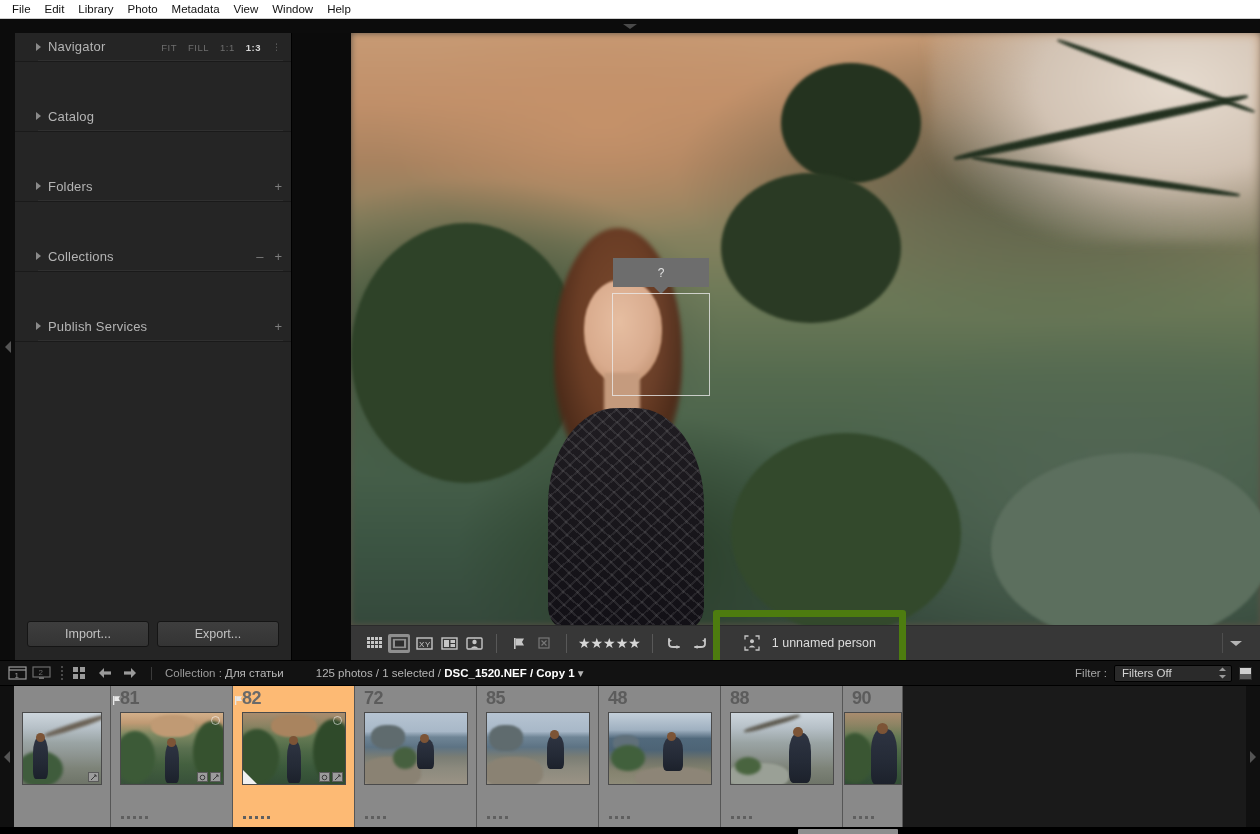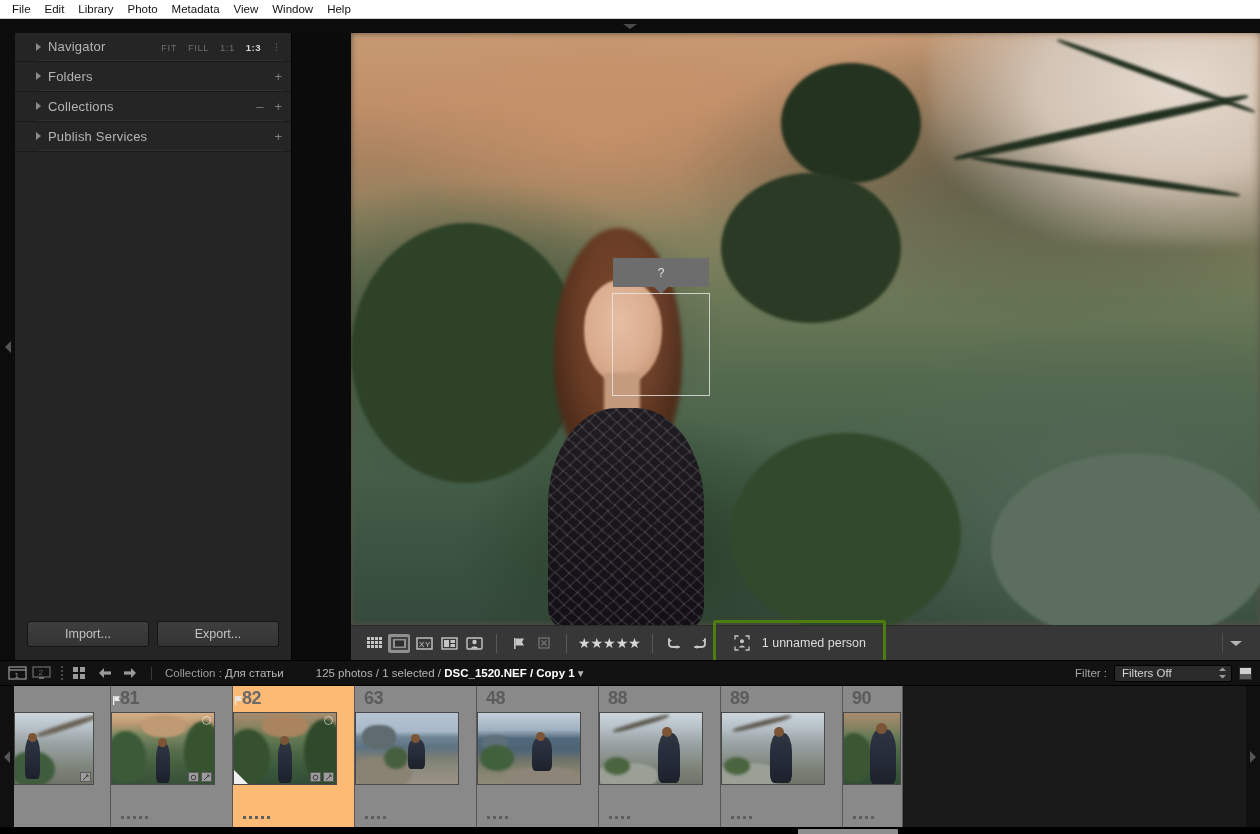--- a/index.html
+++ b/index.html
@@ -66,7 +66,7 @@
     width: 277px; height: 627px;
     background: #252525;
     border-right: 1px solid #000;
-    display: flex; flex-direction: column;
+    display: flex; flex-direction: column; gap: 40px;
   }
   .panel-section {
     position: relative;

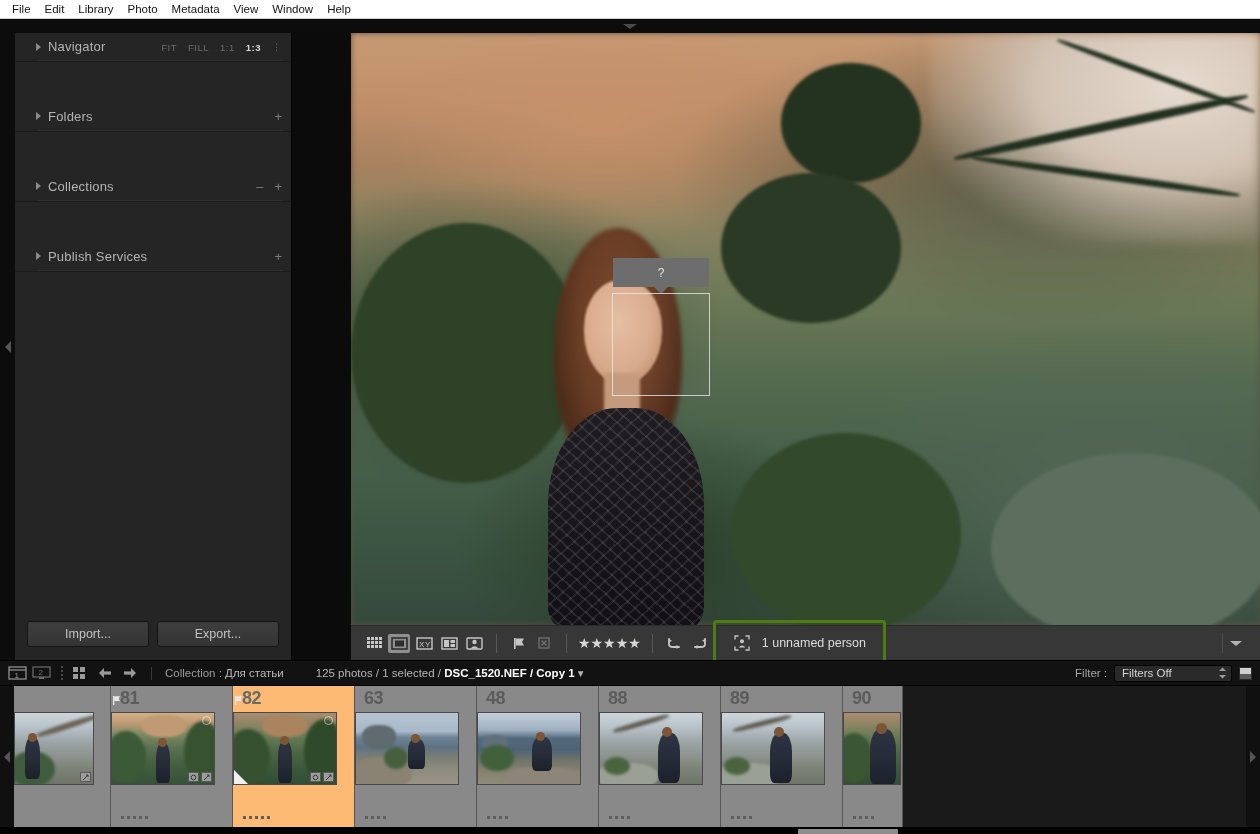--- a/index.html
+++ b/index.html
@@ -530,6 +530,13 @@
       <div class="panel-divider"></div>
     </div>
 
+    <div class="panel-section">
+      <div class="panel-header">
+        <span class="disclosure"></span>
+        <span class="panel-title">Catalog</span>
+      </div>
+      <div class="panel-divider"></div>
+    </div>
 
     <div class="panel-section">
       <div class="panel-header">

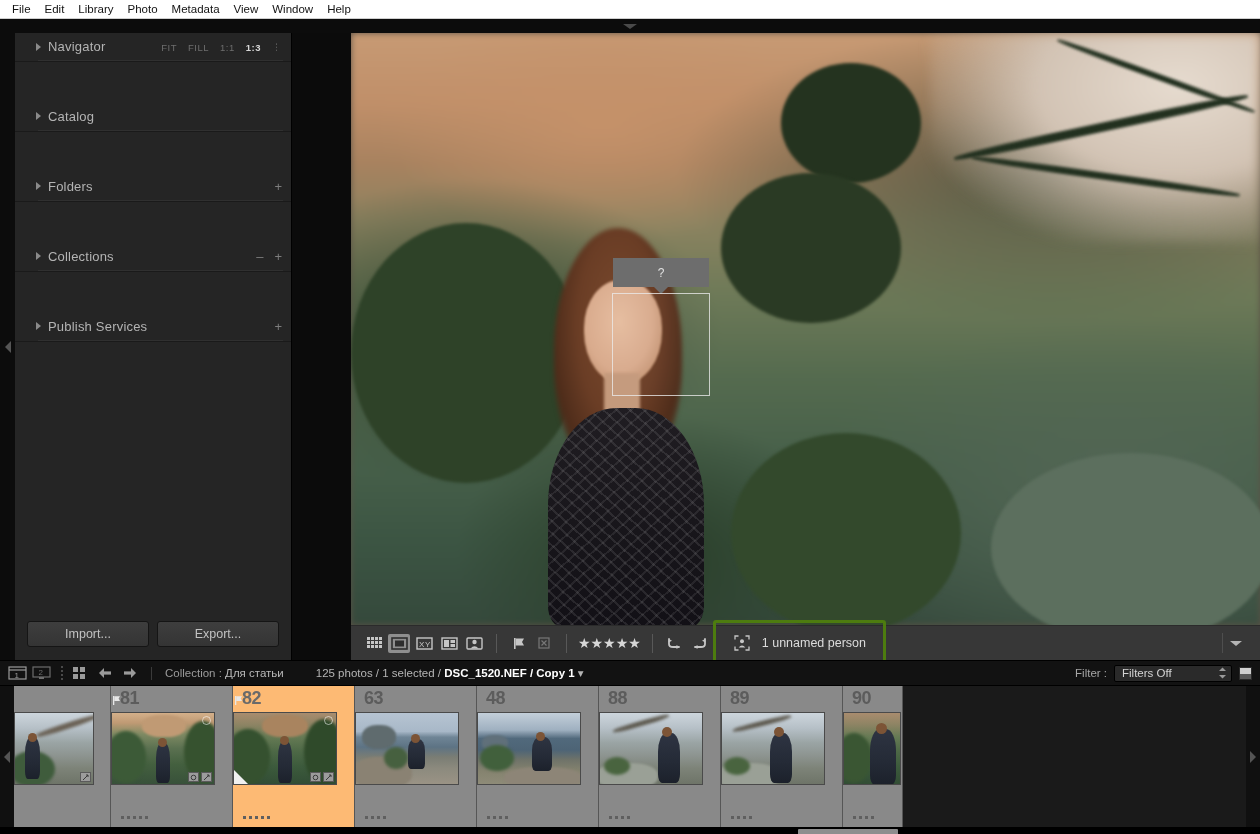--- a/index.html
+++ b/index.html
@@ -270,9 +270,9 @@
     border-radius: 2px;
   }
   #people-highlight {
-    border: 3px solid #4d7c0f;
+    border: 7px solid #4d7c0f;
     border-radius: 3px;
-    padding: 8px;
+    padding: 14px;
     margin-left: 2px;
   }
   #people-label {

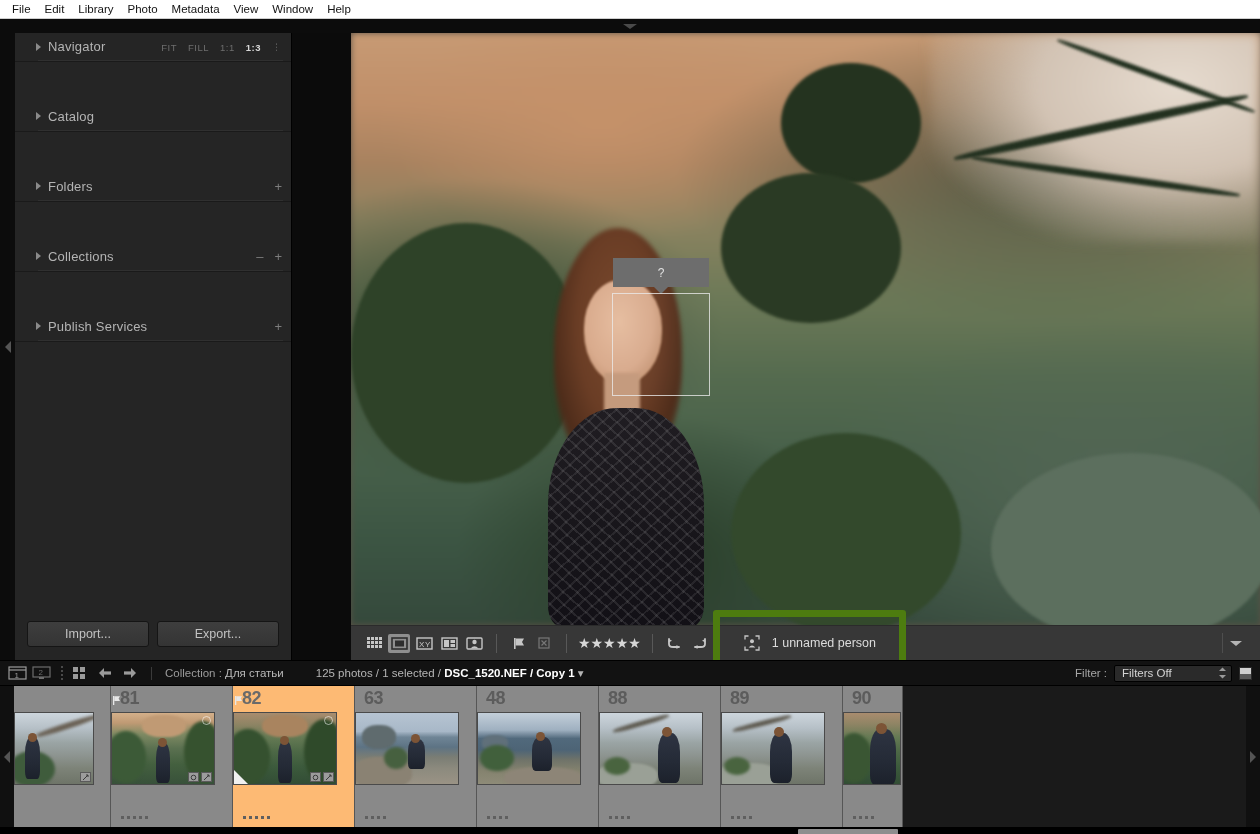--- a/index.html
+++ b/index.html
@@ -372,6 +372,7 @@
     background: #898989;
     border-right: 1px solid #565656;
     display: flex; flex-direction: column;
+    align-items: center;
     padding-top: 6px;
   }
   .fs-cell.selected { background: #fdba74; }

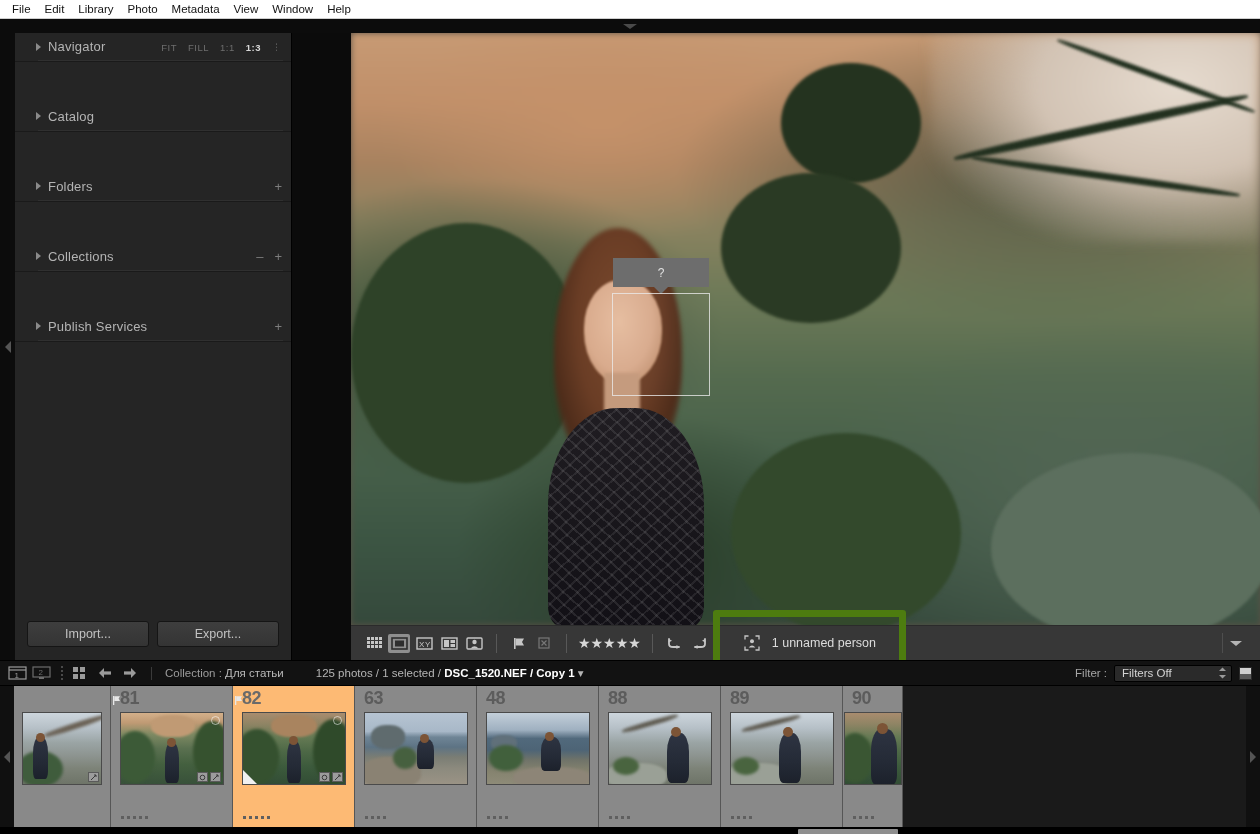--- a/index.html
+++ b/index.html
@@ -893,7 +893,7 @@
       </div>
 
       <div class="fs-cell">
-        <span class="fs-index">63</span>
+        <span class="fs-index">72</span>
         <div class="fs-thumb">
           <div class="scene sc-sea"></div>
           <div class="rock" style="left:6px; top:12px; width:34px; height:24px; background:#5f6b6e;"></div>

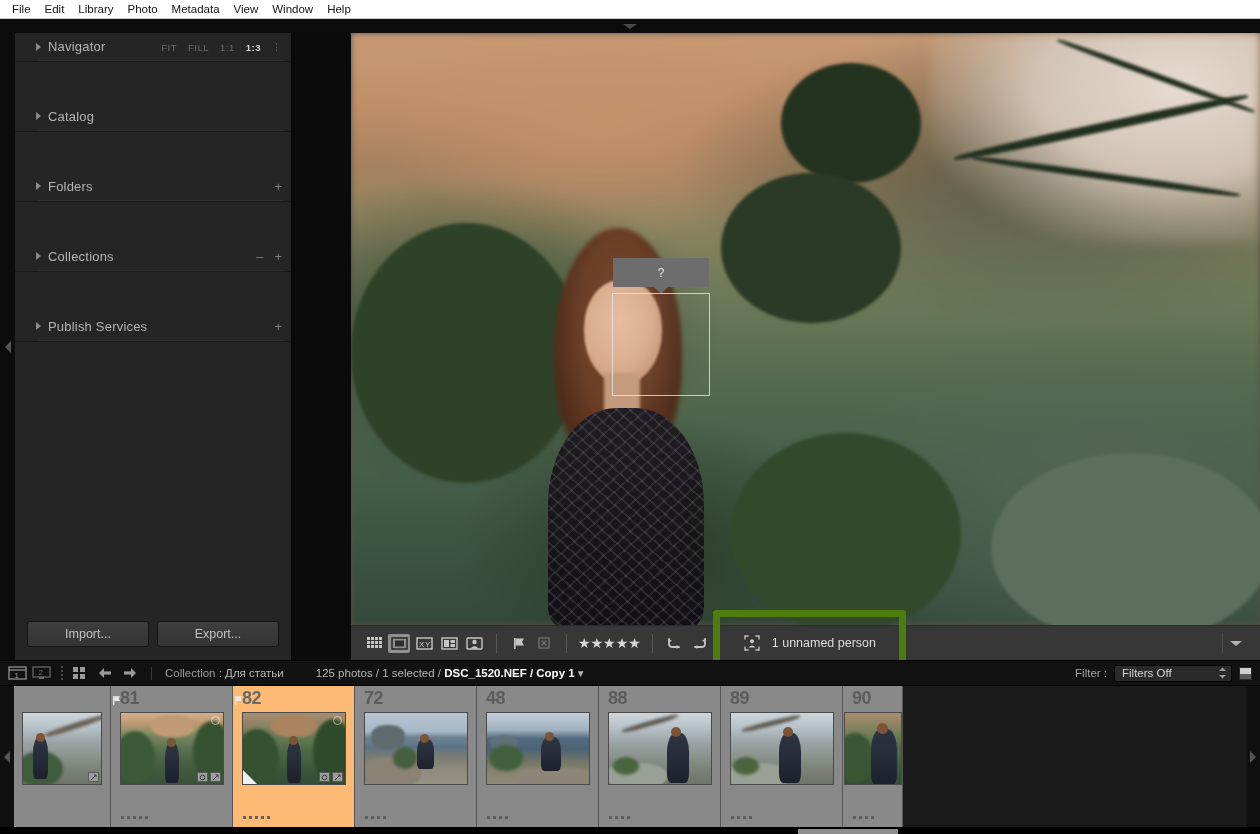--- a/index.html
+++ b/index.html
@@ -911,6 +911,22 @@
       </div>
 
 
+      <div class="fs-cell">
+        <span class="fs-index">85</span>
+        <div class="fs-thumb">
+          <div class="scene sc-sea"></div>
+          <div class="rock" style="left:2px; top:12px; width:34px; height:26px; background:#5f6b6e;"></div>
+          <div class="rock" style="left:-2px; top:44px; width:58px; height:32px; background:#8a8273;"></div>
+          <div class="fig" style="left:60px; top:22px; width:17px; height:34px;"></div>
+          <div class="fig-head" style="left:63px; top:17px; width:9px; height:9px;"></div>
+        </div>
+        <div class="fs-rating">
+          <i class="rdot"></i>
+            <i class="rdot"></i>
+            <i class="rdot"></i>
+            <i class="rdot"></i>
+        </div>
+      </div>
 
       <div class="fs-cell">
         <span class="fs-index">48</span>

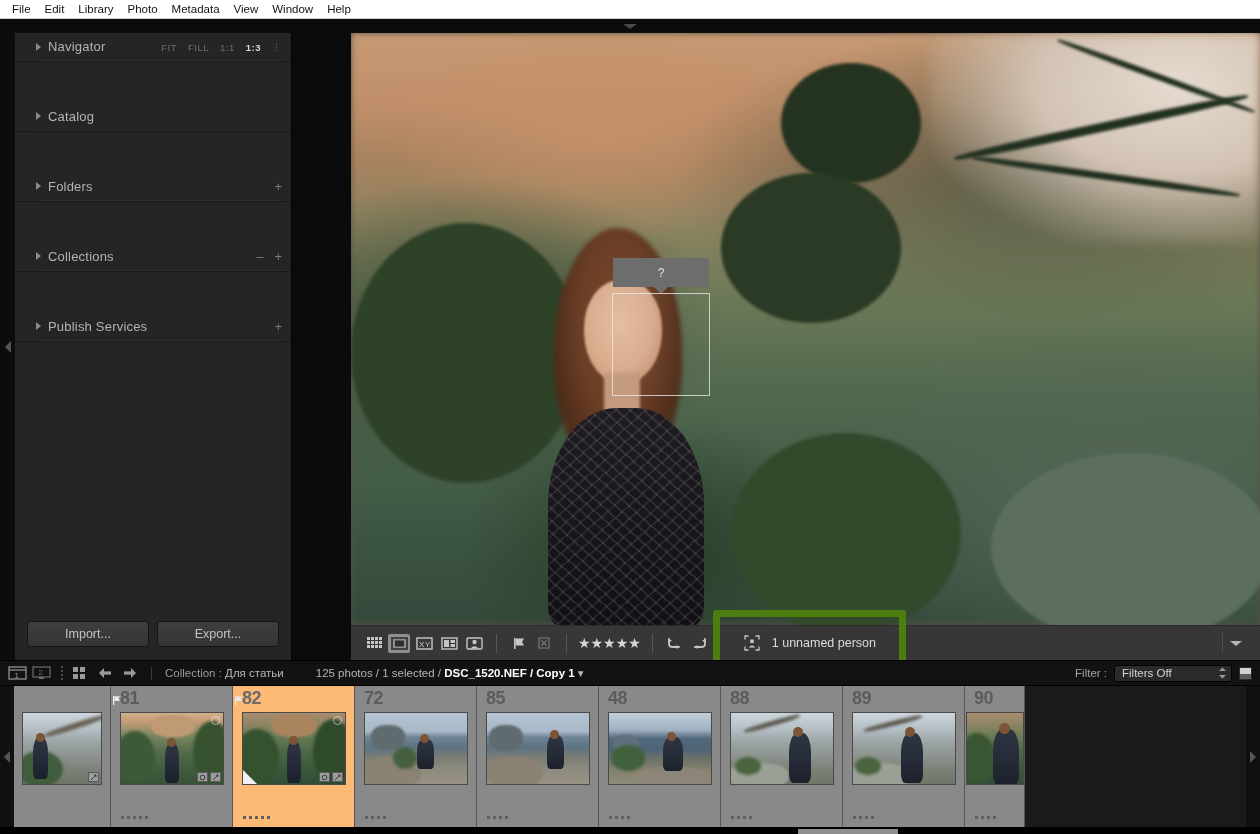--- a/index.html
+++ b/index.html
@@ -965,23 +965,6 @@
         </div>
       </div>
 
-      <div class="fs-cell">
-        <span class="fs-index">89</span>
-        <div class="fs-thumb">
-          <div class="scene sc-cliff"></div>
-          <div class="branch" style="left:10px; top:8px; width:60px; height:5px; transform:rotate(-14deg); background:#5e5a50;"></div>
-          <div class="rock" style="left:-6px; top:50px; width:64px; height:26px; background:#9aa096;"></div>
-          <div class="bush" style="left:2px; top:44px; width:26px; height:18px; background:#49643f;"></div>
-          <div class="fig" style="left:48px; top:20px; width:22px; height:50px;"></div>
-          <div class="fig-head" style="left:52px; top:14px; width:10px; height:10px;"></div>
-        </div>
-        <div class="fs-rating">
-          <i class="rdot"></i>
-            <i class="rdot"></i>
-            <i class="rdot"></i>
-            <i class="rdot"></i>
-        </div>
-      </div>
 
       <div class="fs-cell partial-right">
         <span class="fs-index">90</span>

